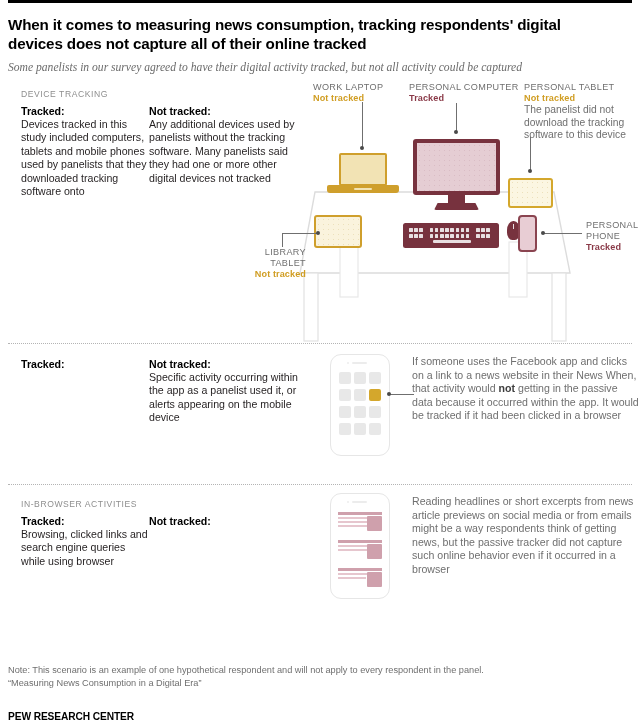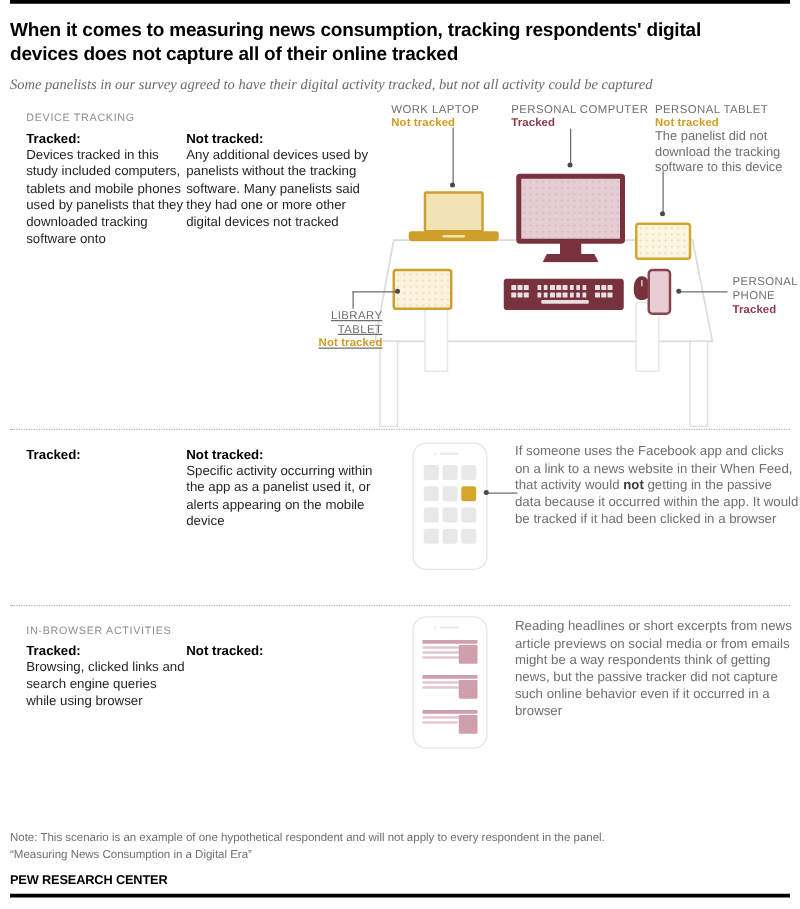--- a/index.html
+++ b/index.html
@@ -230,7 +230,7 @@
         <span class="desc">The panelist did not download the tracking software to this device</span>
       </div>
 
-      <div class="lbl" style="left:-62px;top:172px;text-align:right;width:72px;text-decoration:underline;">
+      <div class="lbl" style="left:-62px;top:172px;text-align:right;width:72px;">
         <span>LIBRARY TABLET</span>
         <span class="st gold">Not tracked</span>
       </div>

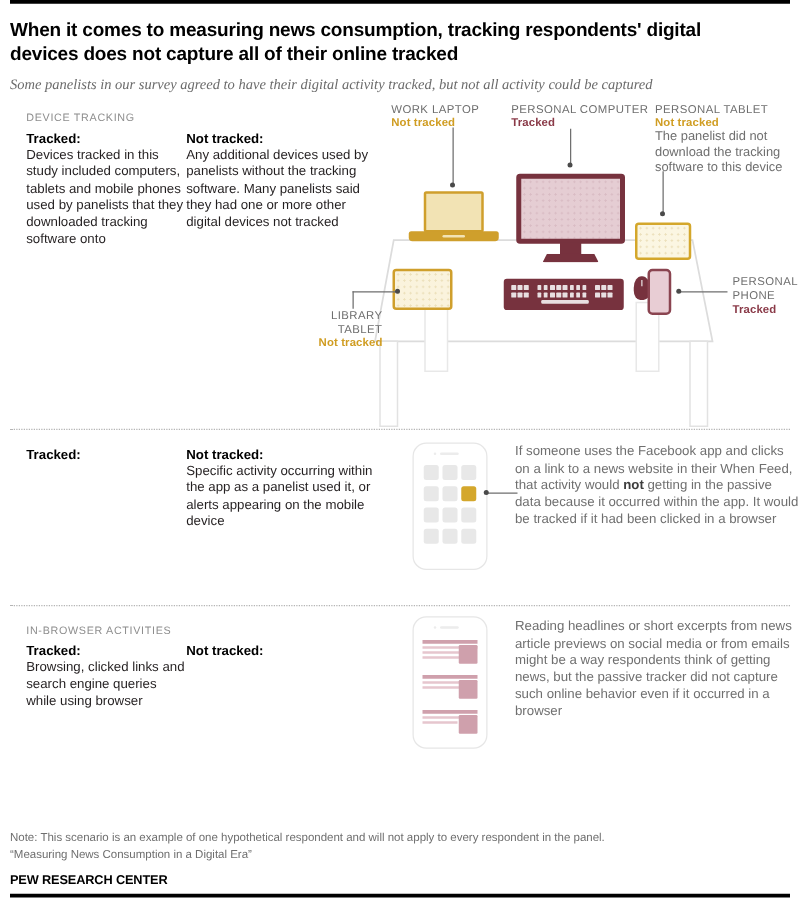--- a/index.html
+++ b/index.html
@@ -279,7 +279,7 @@
     <div class="dot" style="left:379px;top:48px;"></div>
 
     <div class="callout" style="left:404px;top:11px;width:228px;">
-      <span>If someone uses the Facebook app and clicks on a link to a news website in their When Feed, that activity would </span><b>not</b><span> getting in the passive data because it occurred within the app. It would be tracked if it had been clicked in a browser</span>
+      <span>If someone uses the Facebook app and clicks on a link to a news website in their News When, that activity would </span><b>not</b><span> getting in the passive data because it occurred within the app. It would be tracked if it had been clicked in a browser</span>
     </div>
   </div>
 

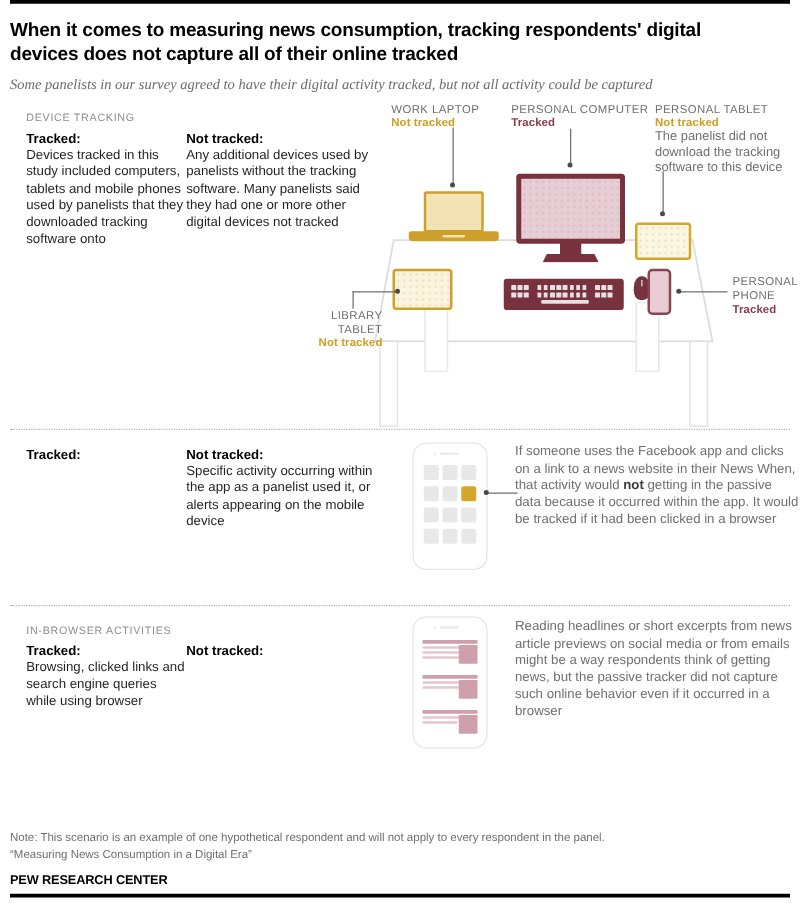--- a/index.html
+++ b/index.html
@@ -104,7 +104,7 @@
   .callout b{color:#3d3d3d;}
 
   .foot-note{font-size:9.2px;line-height:12.6px;color:#6f6f6f;}
-  .brand{font-size:10.2px;font-weight:bold;color:#000;letter-spacing:-0.1px;margin-top:10px;}
+  .brand{font-size:10.2px;font-weight:bold;color:#000;letter-spacing:-0.1px;margin-top:22px;}
   .rule-bot{height:2.5px;background:#000;margin-top:5px;}
 </style>
 </head>

